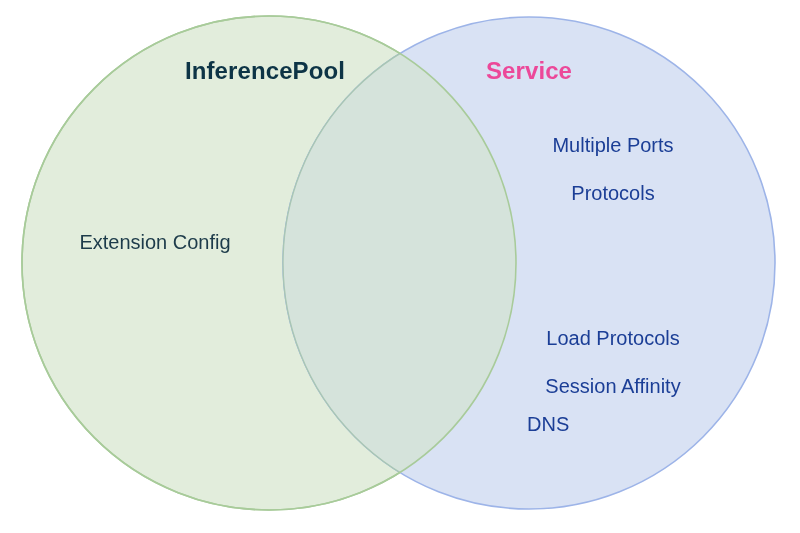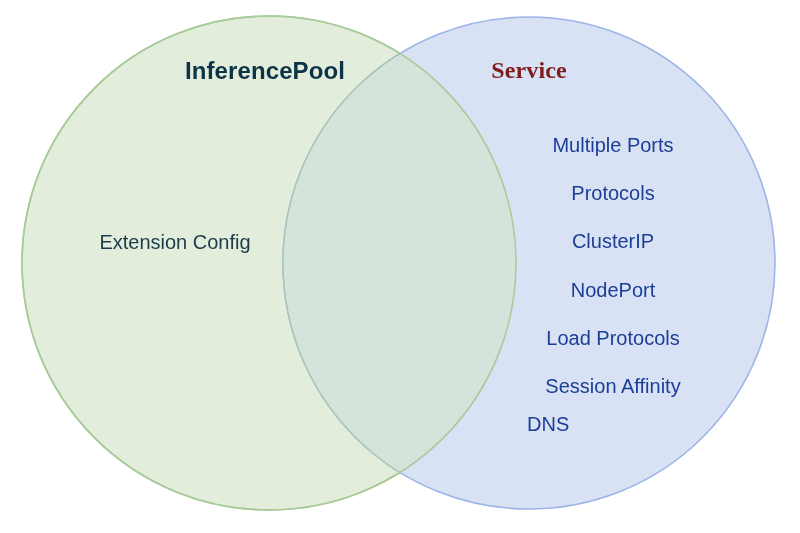--- a/index.html
+++ b/index.html
@@ -57,8 +57,7 @@
   #heading-right {
     left: 529px;
     top: 57px;
-    color: #7f1d1d;
-    font-family: Liberation Serif, serif;
+    color: #ec4899;
   }
 
   .item {

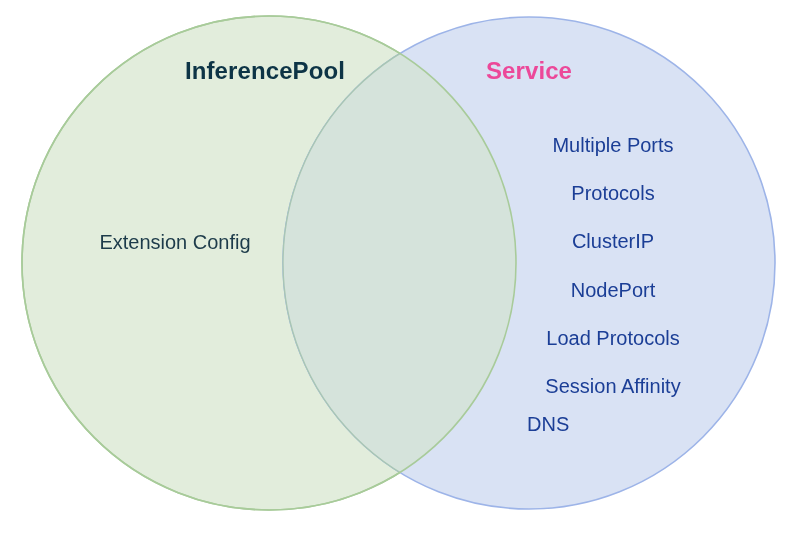--- a/index.html
+++ b/index.html
@@ -69,7 +69,6 @@
 
   .left-item {
     color: #1d3b4a;
-    margin-left: 20px;
   }
 
   .mid-item {

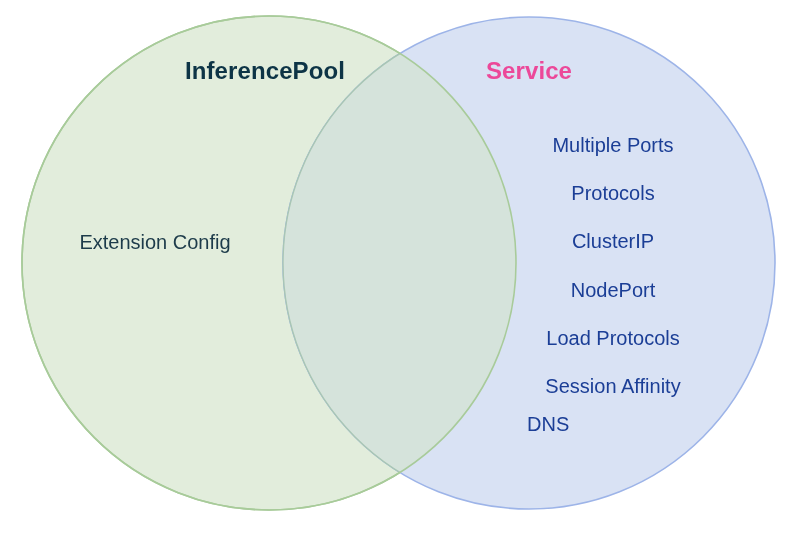--- a/index.html
+++ b/index.html
@@ -117,7 +117,6 @@
 
     <div class="item right-item col-right" style="top:182px;">Protocols</div>
     <div class="item right-item col-right" style="top:134px;">Multiple Ports</div>
-    <div class="item right-item col-right" style="top:230px;">ClusterIP</div>
     <div class="item right-item col-right" style="top:279px;">NodePort</div>
     <div class="item right-item col-right" style="top:327px;">Load Protocols</div>
     <div class="item right-item col-right" style="top:375px;">Session Affinity</div>

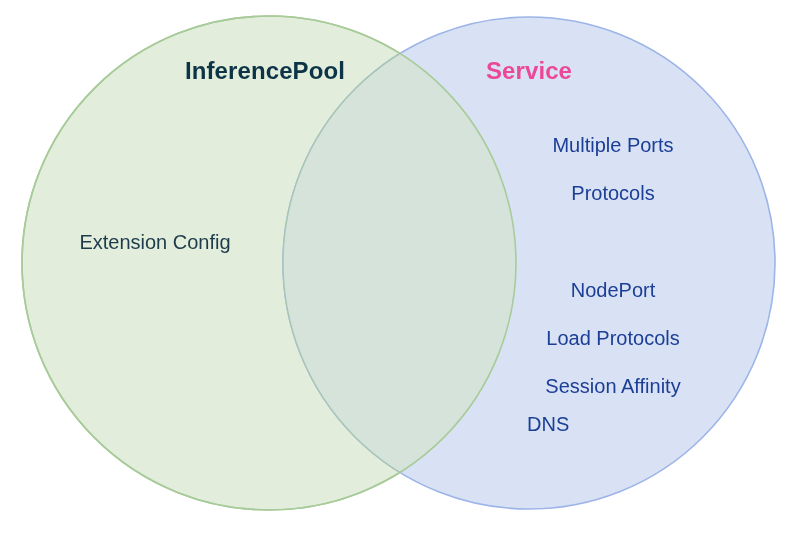--- a/index.html
+++ b/index.html
@@ -117,7 +117,6 @@
 
     <div class="item right-item col-right" style="top:182px;">Protocols</div>
     <div class="item right-item col-right" style="top:134px;">Multiple Ports</div>
-    <div class="item right-item col-right" style="top:279px;">NodePort</div>
     <div class="item right-item col-right" style="top:327px;">Load Protocols</div>
     <div class="item right-item col-right" style="top:375px;">Session Affinity</div>
     <div class="item right-item" style="top:413px; left:527px; transform:none;">DNS</div>

